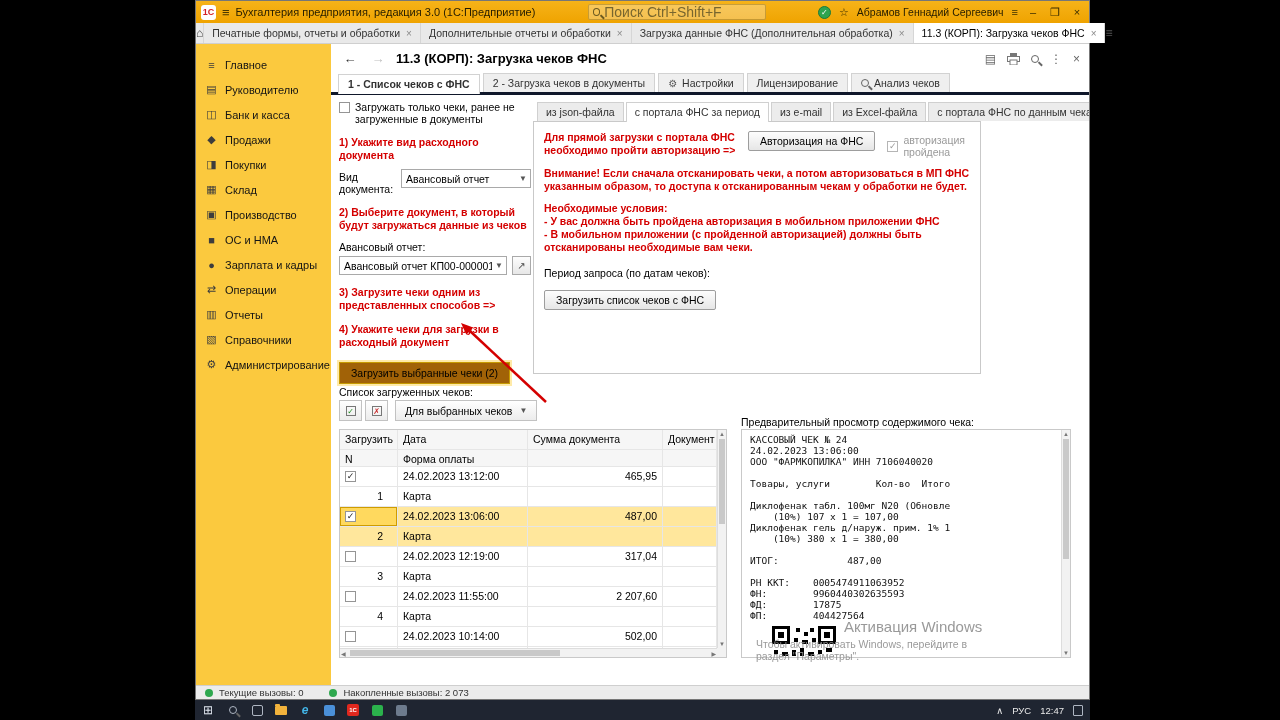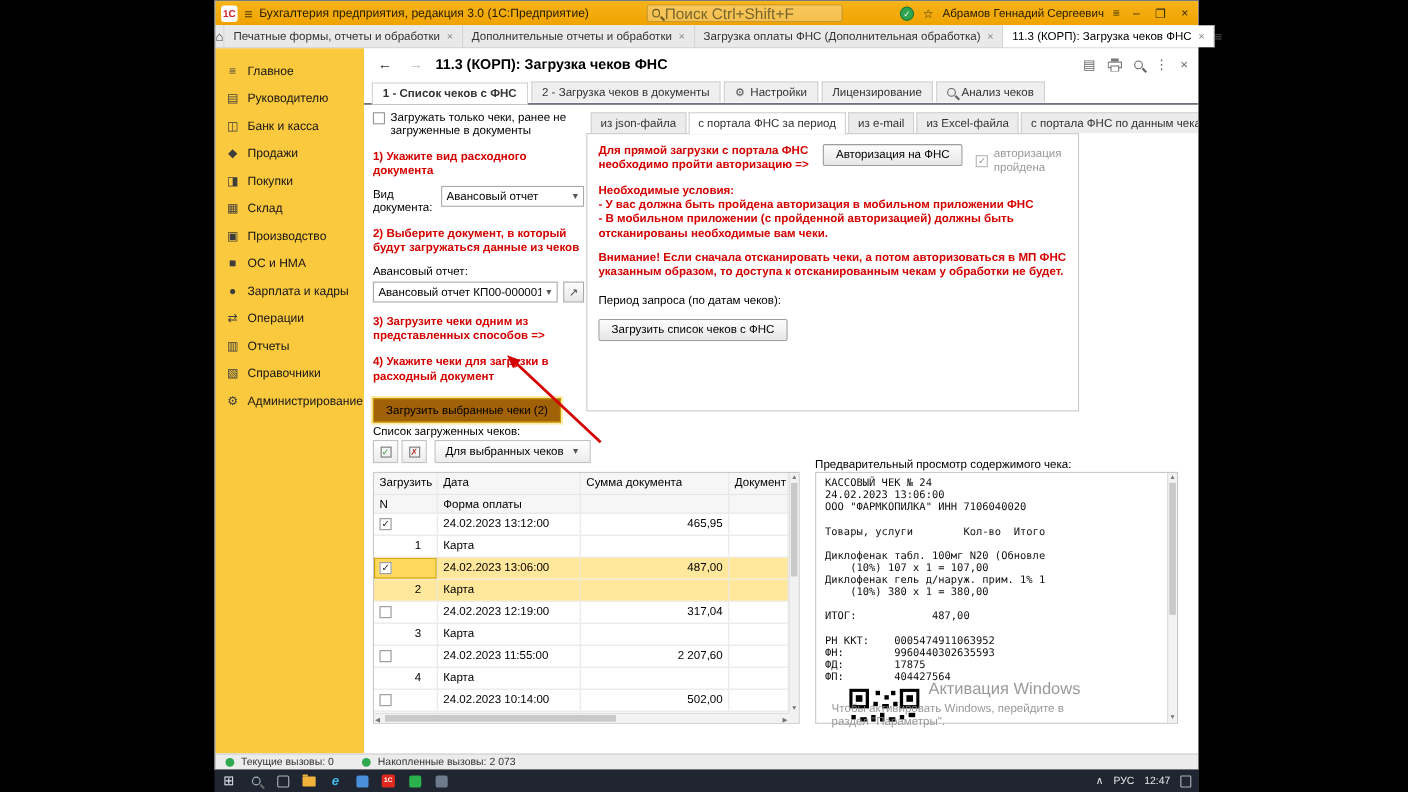--- a/index.html
+++ b/index.html
@@ -189,7 +189,7 @@
           <span class="x">×</span>
       </div>
       <div class="wtab">
-        <span>Загрузка оплаты ФНС (Дополнительная обработка)</span>
+        <span>Загрузка данные ФНС (Дополнительная обработка)</span>
           <span class="x">×</span>
       </div>
       <div class="wtab active">

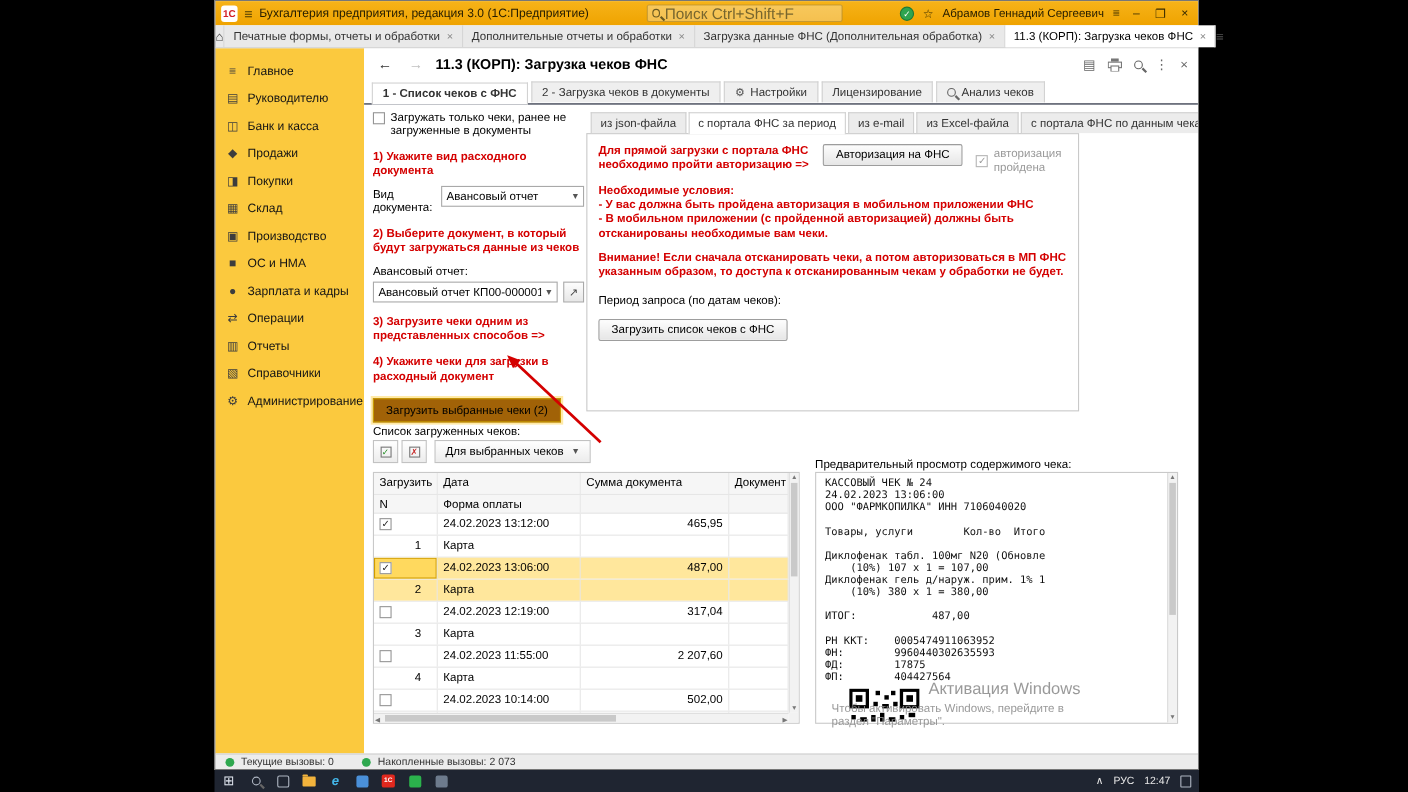--- a/index.html
+++ b/index.html
@@ -45,7 +45,7 @@
   .chead-title { font-size:13px; font-weight:bold; }
   .chead-icons { margin-left:auto; display:flex; gap:11px; align-items:center; color:#666; font-size:12px; }
 
-  .ptabs { height:22px; display:flex; align-items:center; padding:0 7px; gap:3px; border-bottom:1px solid #0f172a; flex:0 0 auto; }
+  .ptabs { height:22px; display:flex; align-items:center; padding:0 7px; gap:3px; border-bottom:3px solid #0f172a; flex:0 0 auto; }
   .ptab { font-size:10.5px; padding:3px 9px; border:1px solid #d2d2d2; border-bottom:none; background:#efefef; color:#333; display:flex; gap:5px; align-items:center; white-space:nowrap; }
   .ptab.active { background:#fff; font-weight:bold; position:relative; top:1px; padding-bottom:4px; }
   .gear { font-size:10px; color:#555; }

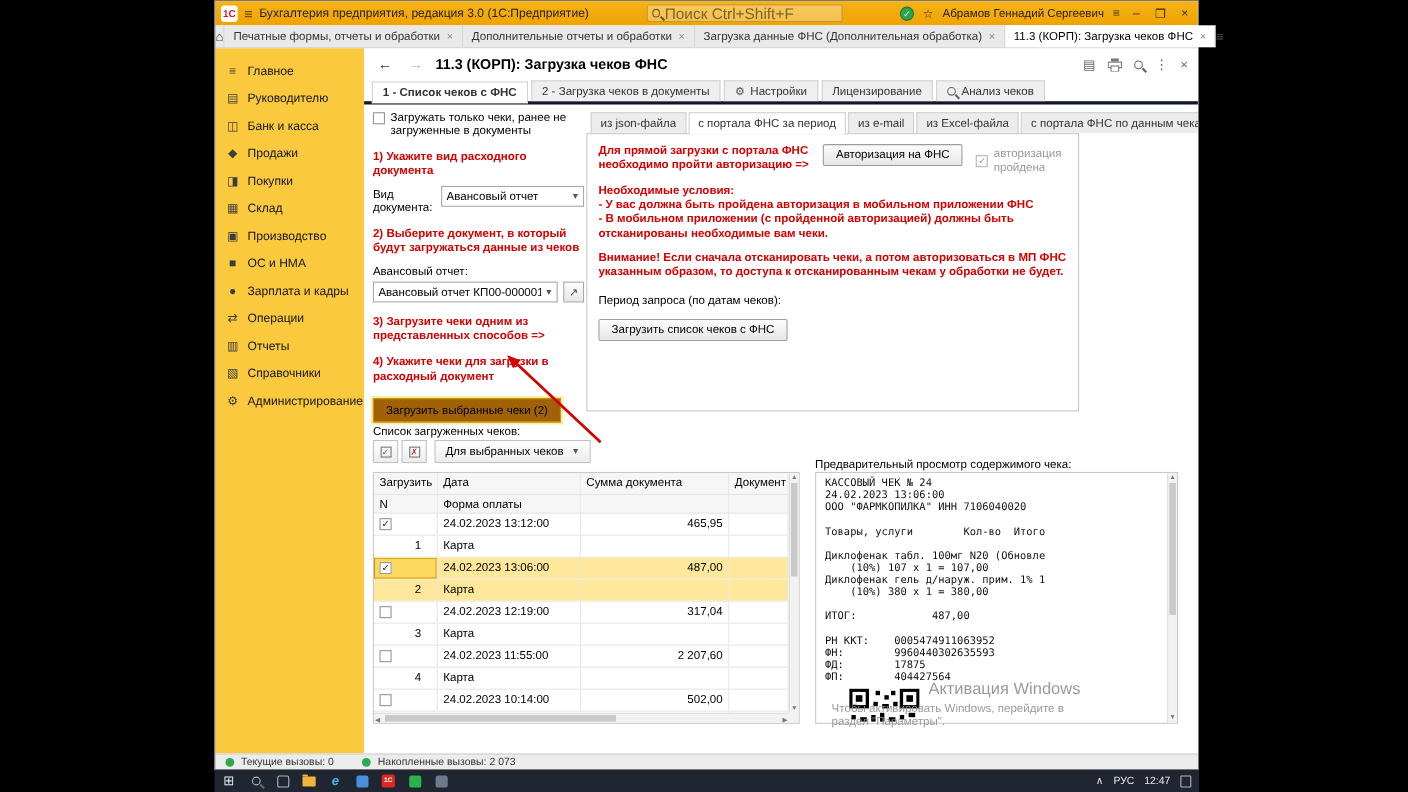--- a/index.html
+++ b/index.html
@@ -342,10 +342,10 @@
                   <span>авторизация пройдена</span>
                 </div>
               </div>
+              <div class="red-block">Внимание! Если сначала отсканировать чеки, а потом авторизоваться в МП ФНС указанным образом, то доступа к отсканированным чекам у обработки не будет.</div>
               <div class="red-block">Необходимые условия:
 - У вас должна быть пройдена авторизация в мобильном приложении ФНС
 - В мобильном приложении (с пройденной авторизацией) должны быть отсканированы необходимые вам чеки.</div>
-              <div class="red-block">Внимание! Если сначала отсканировать чеки, а потом авторизоваться в МП ФНС указанным образом, то доступа к отсканированным чекам у обработки не будет.</div>
               <div class="plabel">Период запроса (по датам чеков):</div>
               <div class="btn mt10" style="display:inline-block">Загрузить список чеков с ФНС</div>
             </div>

